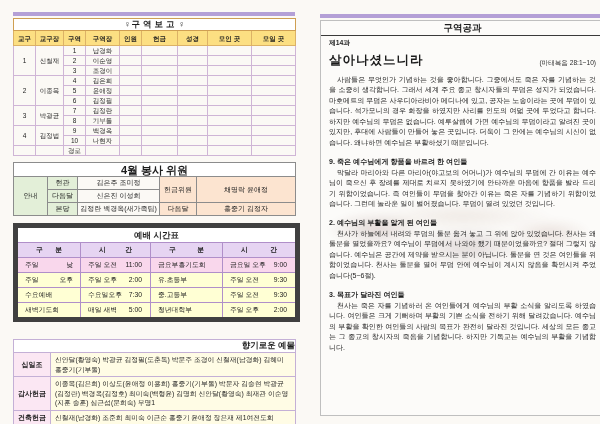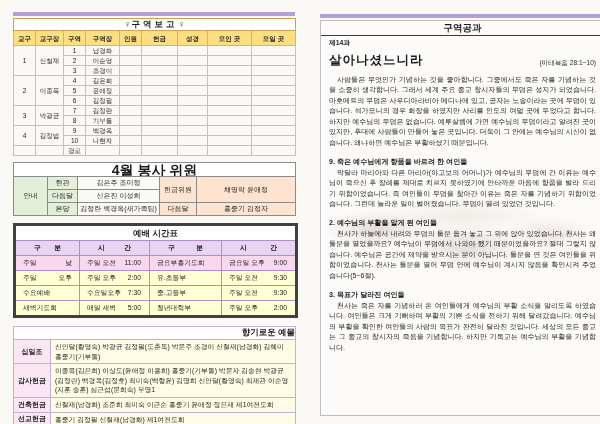--- a/index.html
+++ b/index.html
@@ -29,7 +29,7 @@
   
   .t2 { border:1px solid #8c8c8c; margin-bottom:7px; }
   .t2 td { border:1px solid #8c8c8c; font-size:7px; text-align:center; height:12px; line-height:12px; }
-  .t2 .title { background:#fff; font-weight:bold; font-size:14px; height:14px; }
+  .t2 .title { background:#fff; font-weight:bold; font-size:11px; height:14px; }
   .t2 .grn { background:#e3efd8; }
   .t2 .pch { background:#fce4d0; }
 

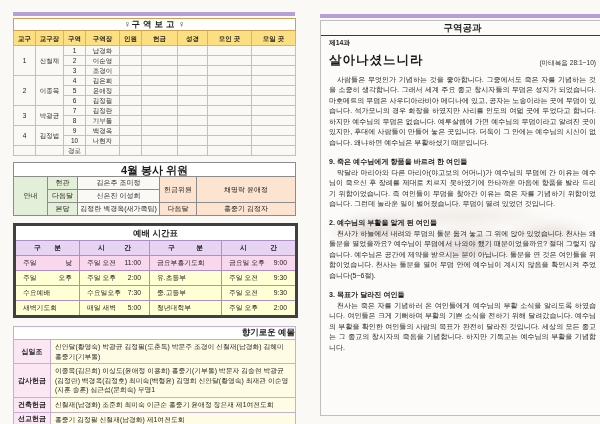--- a/index.html
+++ b/index.html
@@ -34,7 +34,7 @@
   .t2 .pch { background:#fce4d0; }
 
   
-  .t3 { border:3px solid #404040; margin-bottom:8px;padding-left:36px; }
+  .t3 { border:5px solid #404040; margin-bottom:17px;padding-left:36px; }
   .t3 td { border:1px solid #b08fc9; font-size:6.8px; height:14px; line-height:14px; text-align:center; }
   .t3 .title { background:#fff; font-weight:bold; font-size:8.5px; height:13px; }
   .t3 .hd { background:#e6d4f2; font-weight:bold; }

